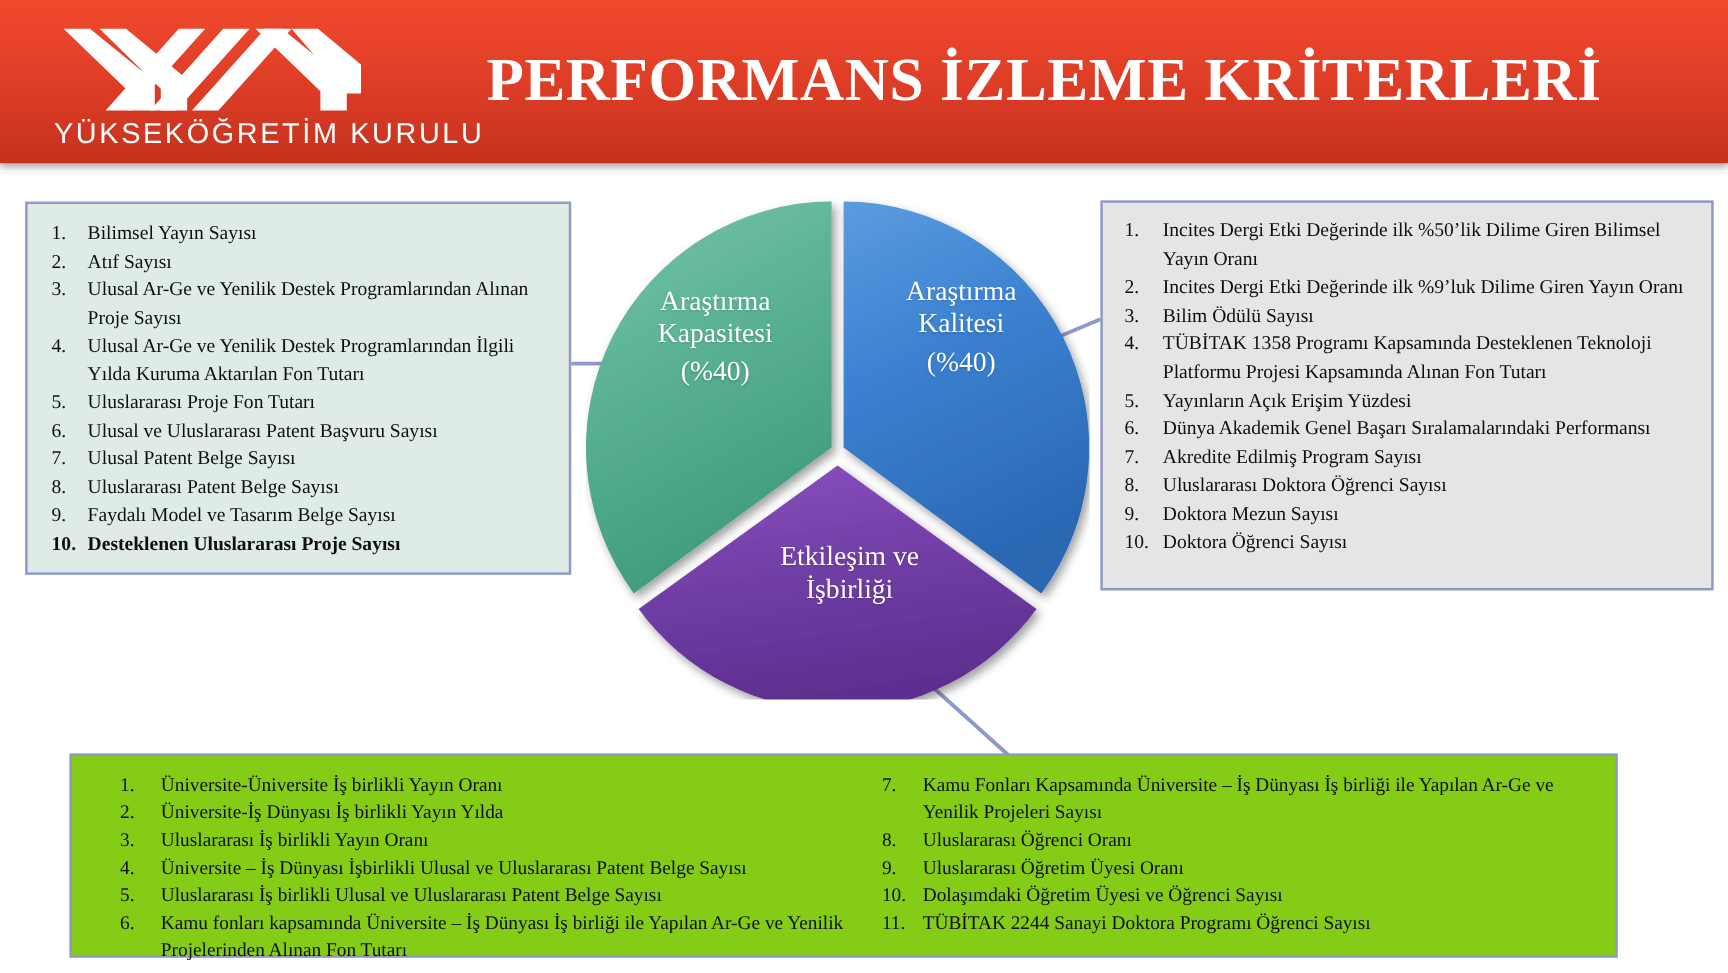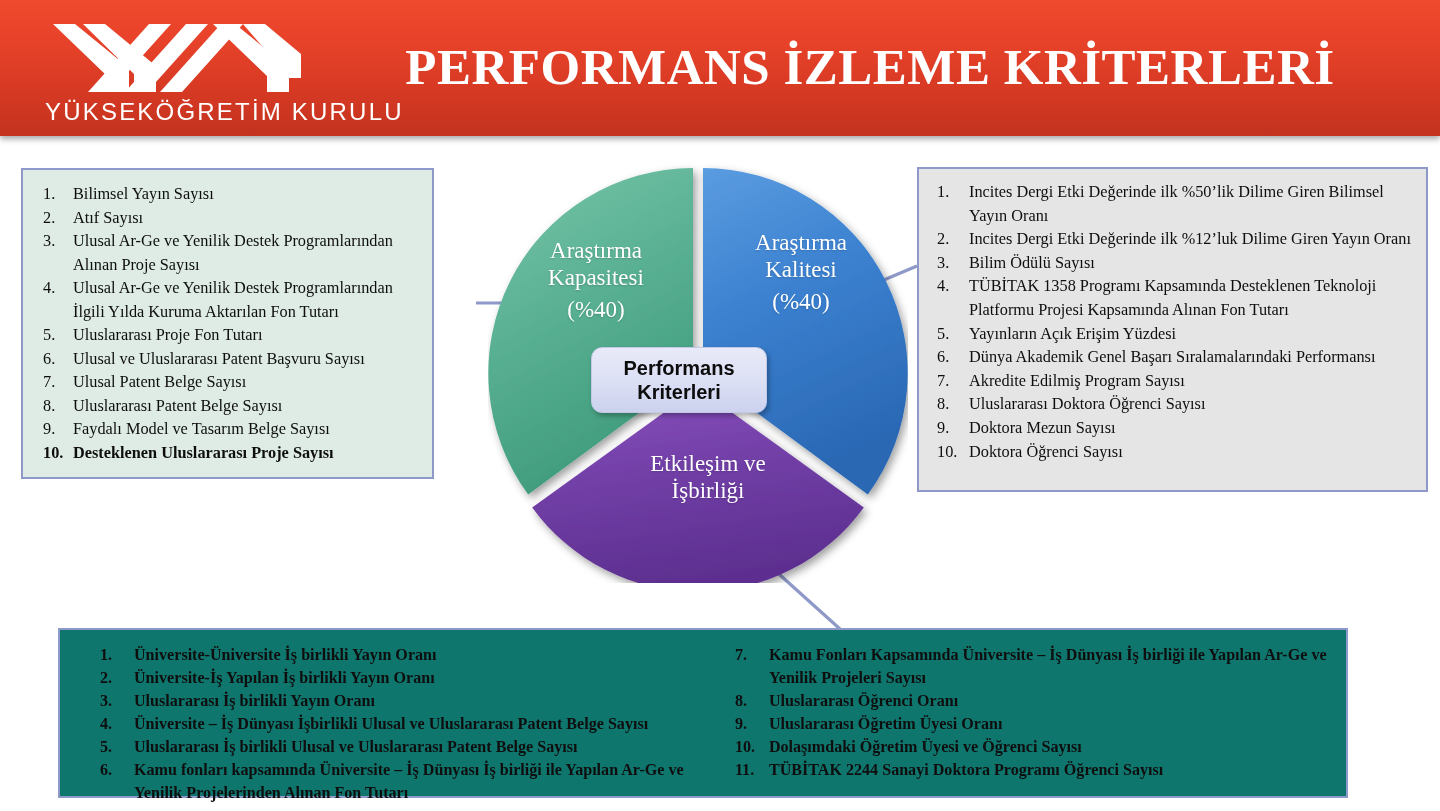--- a/index.html
+++ b/index.html
@@ -79,7 +79,7 @@
   .box { position: absolute; border: 2px solid #8e99c9; }
 
   #box-left {
-    left: 21px; top: 168px; width: 413px; height: 311px;
+    left: 21px; top: 168px; width: 455px; height: 311px;
     background: #deece5;
   }
   #box-right {

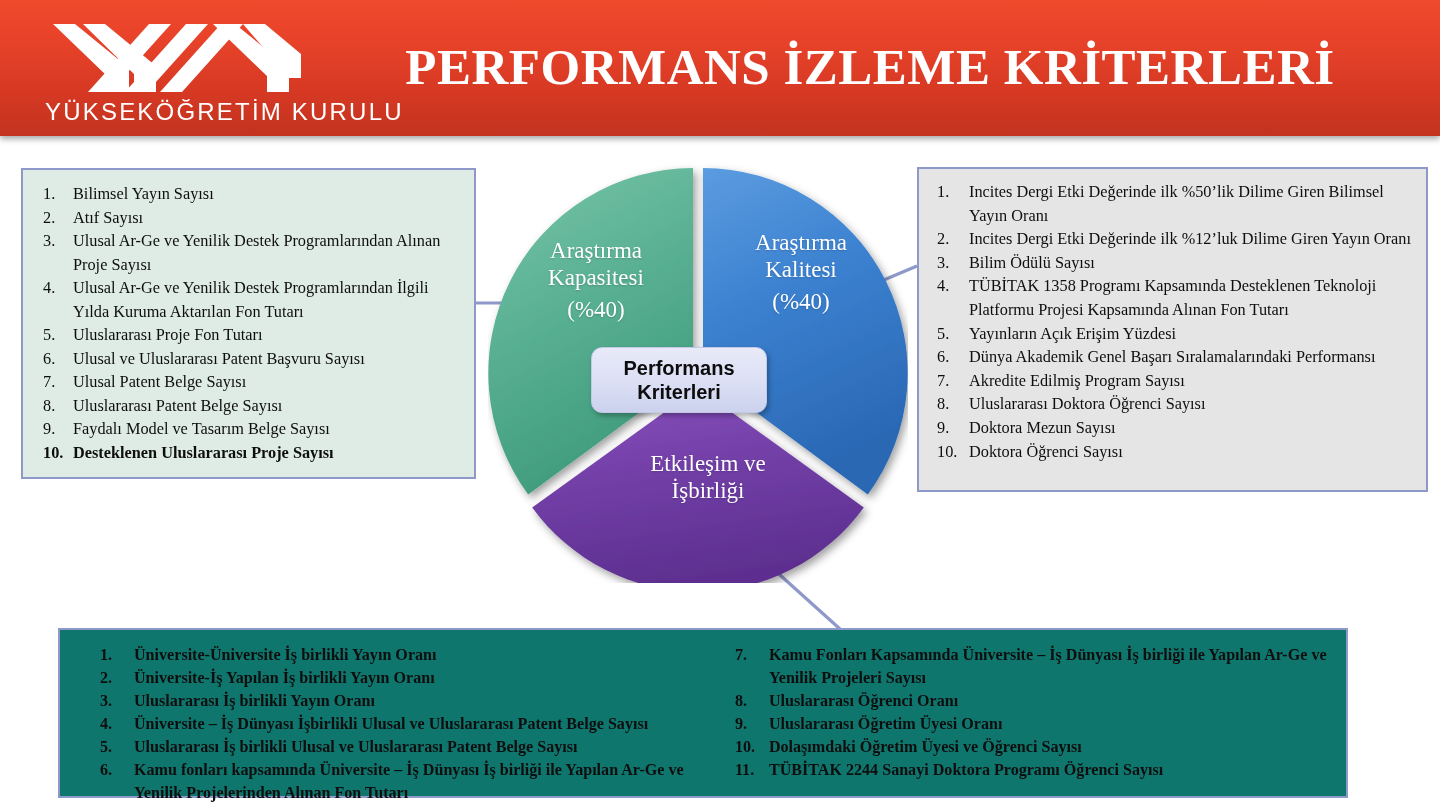--- a/index.html
+++ b/index.html
@@ -235,7 +235,7 @@
   <div class="box" id="box-right">
     <ol class="crit">
         <li>Incites Dergi Etki Değerinde ilk %50’lik Dilime Giren Bilimsel Yayın Oranı</li>
-        <li>Incites Dergi Etki Değerinde ilk %12’luk  Dilime Giren Yayın Oranı</li>
+        <li>Incites Dergi Etki Değerinde ilk %9’luk  Dilime Giren Yayın Oranı</li>
         <li>Bilim Ödülü Sayısı</li>
         <li>TÜBİTAK 1358 Programı Kapsamında Desteklenen Teknoloji  Platformu Projesi Kapsamında Alınan Fon Tutarı</li>
         <li>Yayınların Açık Erişim Yüzdesi</li>

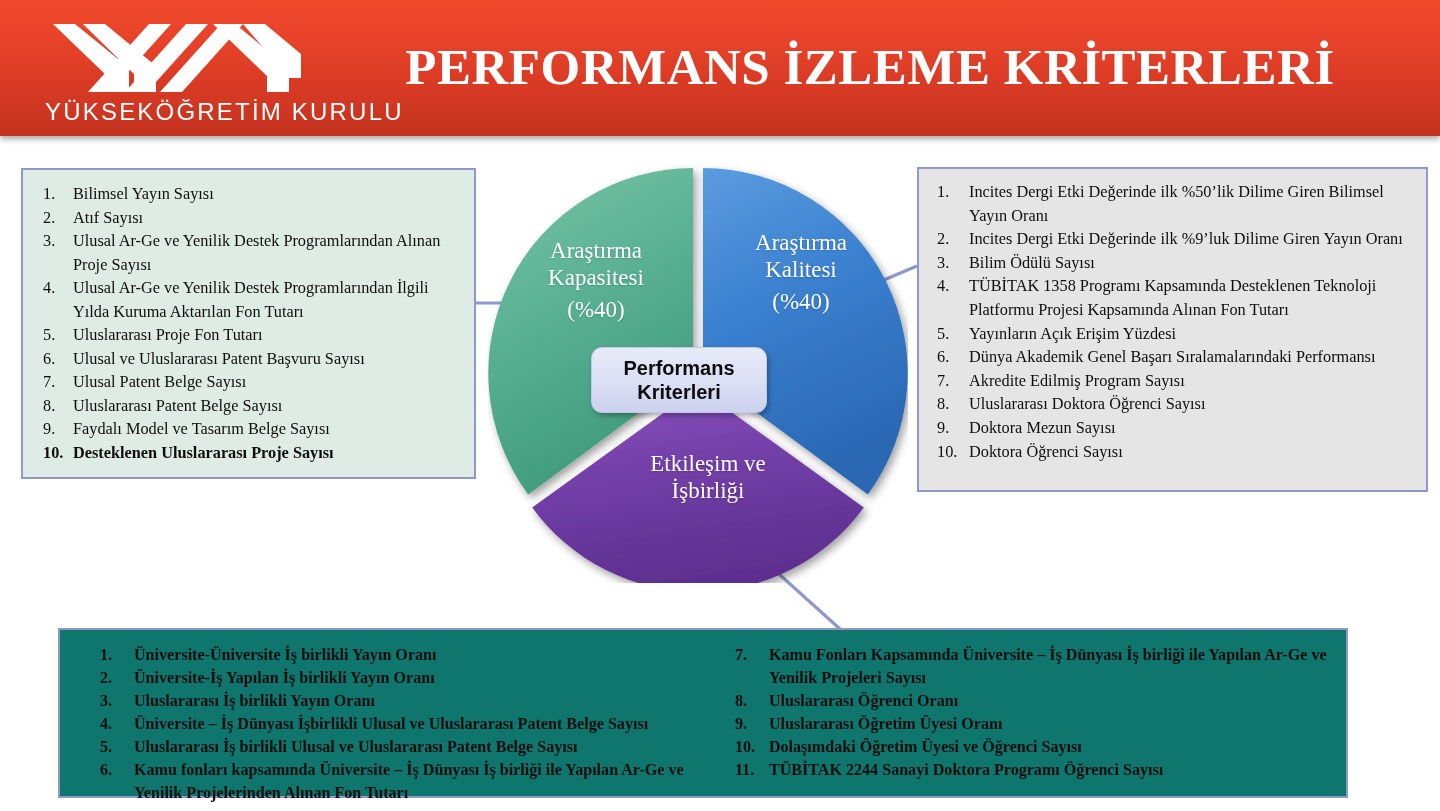--- a/index.html
+++ b/index.html
@@ -209,12 +209,6 @@
       <span>İşbirliği</span>
     </div>
 
-    <div id="center-badge">
-      <div class="ctext">
-        <span>Performans</span><br>
-        <span>Kriterleri</span>
-      </div>
-    </div>
   </div>
 
   <div class="box" id="box-left">

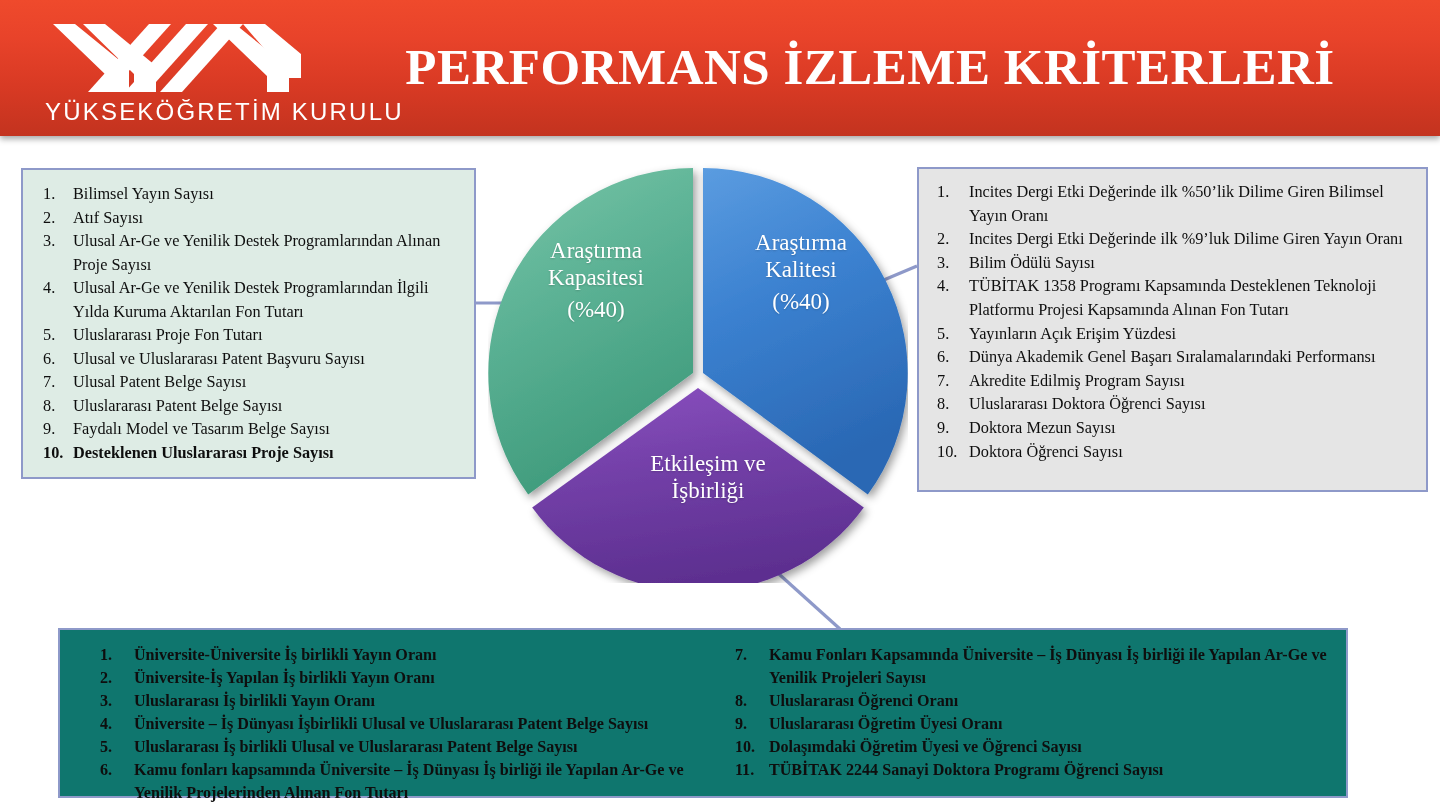--- a/index.html
+++ b/index.html
@@ -88,8 +88,7 @@
   }
   #box-bottom {
     left: 58px; top: 628px; width: 1290px; height: 170px;
-    background: #0f766e;
-    font-weight: bold;
+    background: #84cc16;
   }
 
   ol.crit {

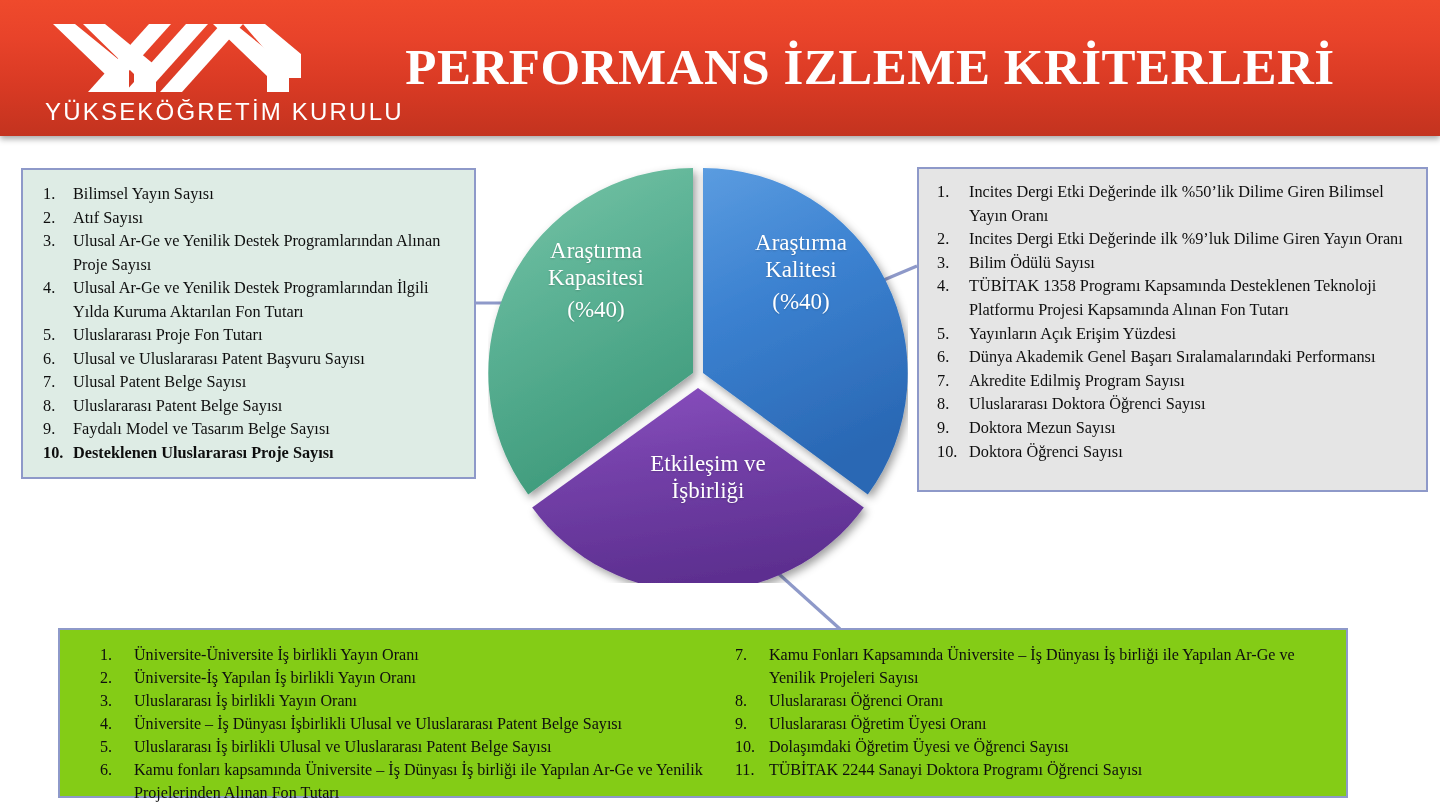--- a/index.html
+++ b/index.html
@@ -245,7 +245,7 @@
       <div class="col-a">
         <ol class="crit">
             <li>Üniversite-Üniversite İş birlikli Yayın Oranı</li>
-            <li>Üniversite-İş Yapılan İş birlikli Yayın Oranı</li>
+            <li>Üniversite-İş Dünyası İş birlikli Yayın Yılda</li>
             <li>Uluslararası İş birlikli Yayın Oranı</li>
             <li>Üniversite – İş Dünyası İşbirlikli Ulusal ve Uluslararası Patent Belge Sayısı</li>
             <li>Uluslararası İş birlikli Ulusal ve Uluslararası Patent Belge Sayısı</li>

